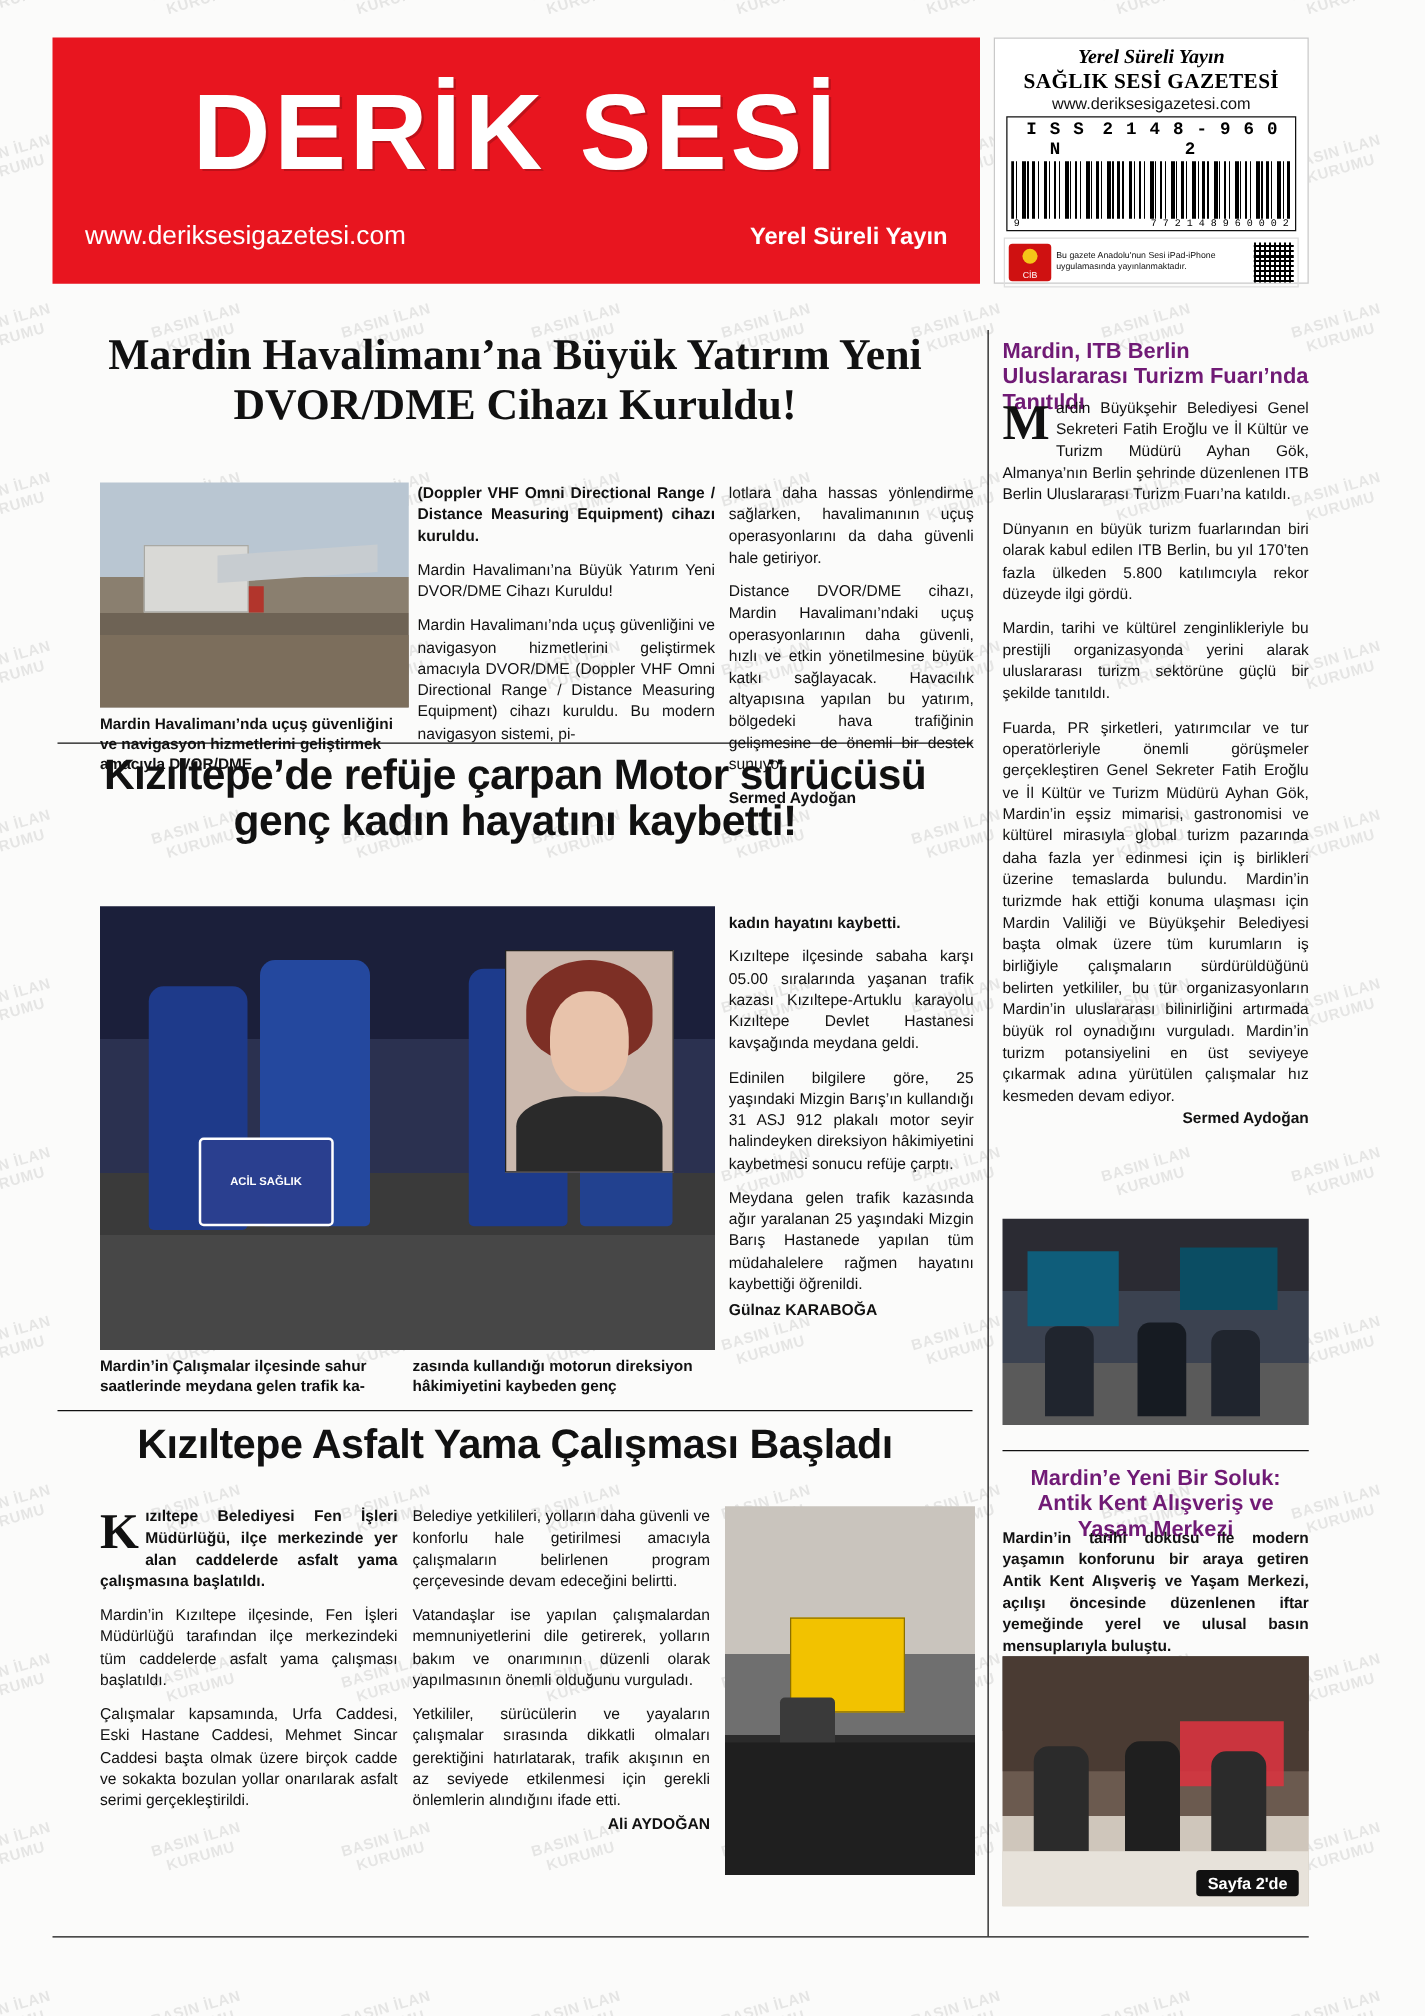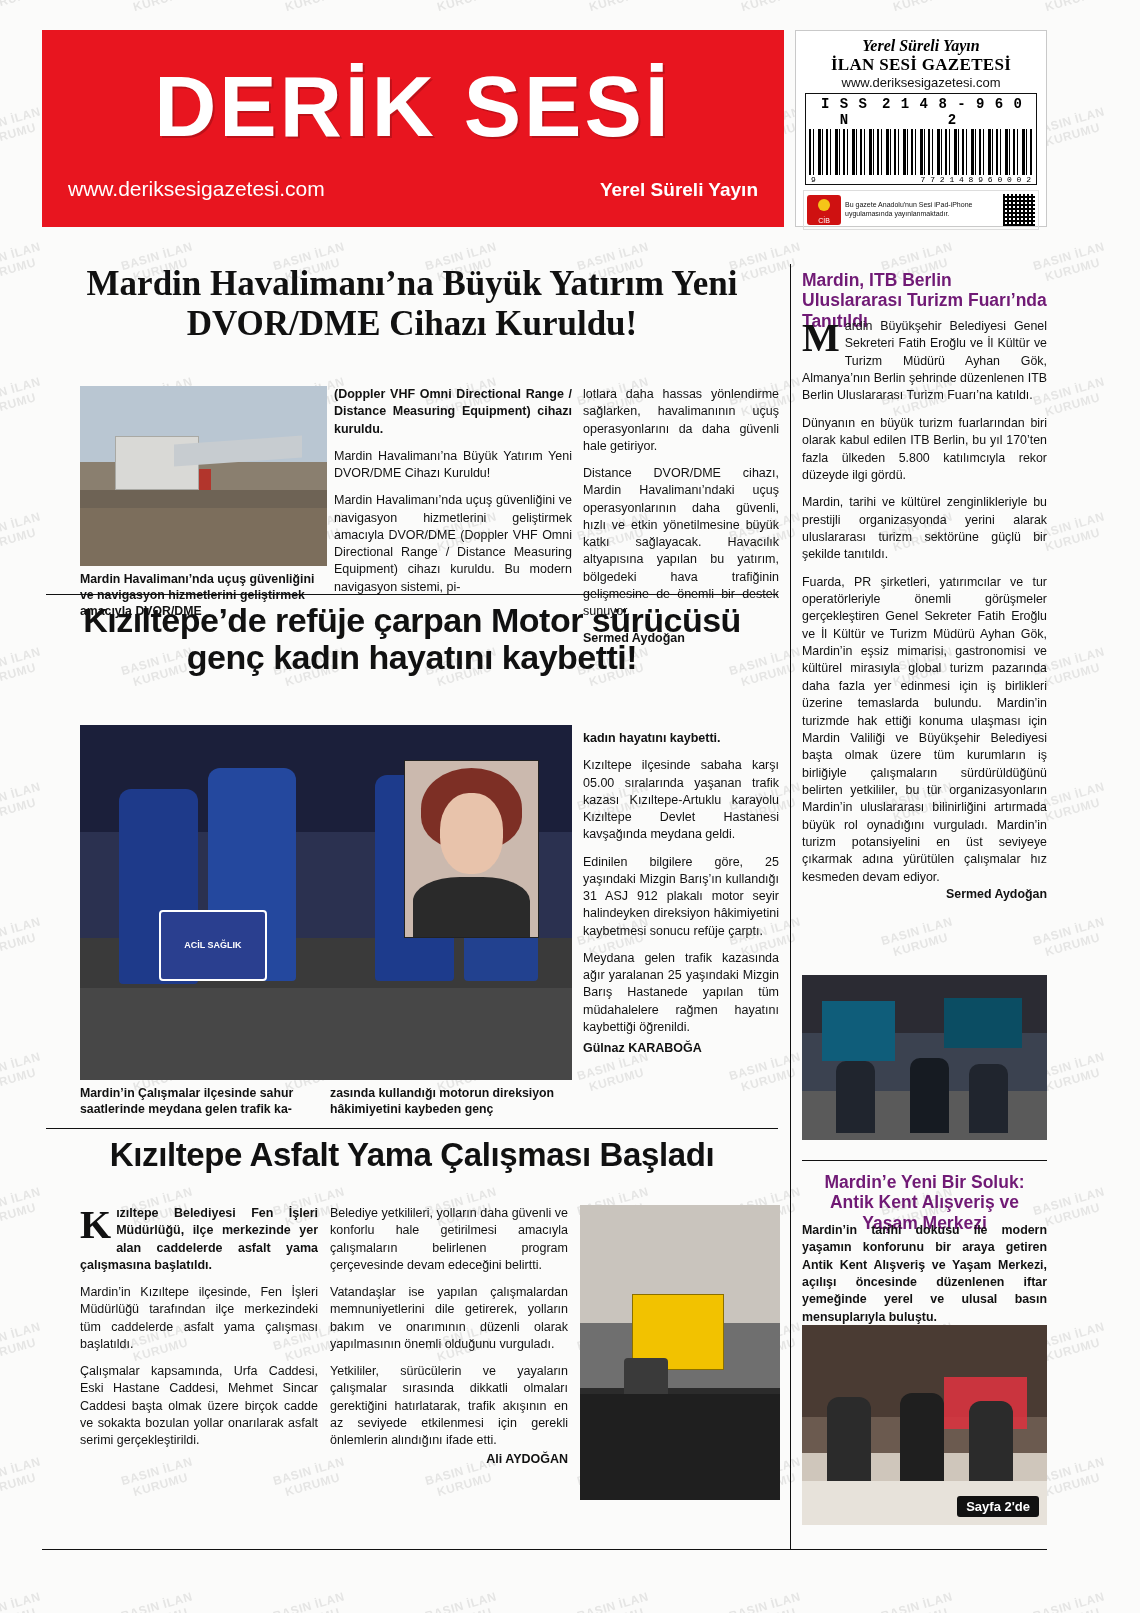--- a/index.html
+++ b/index.html
@@ -440,7 +440,7 @@
 
   <div class="topright">
     <div class="tr-l1">Yerel Süreli Yayın</div>
-    <div class="tr-l2">İLAN SESİ GAZETESİ</div>
+    <div class="tr-l2">SAĞLIK SESİ GAZETESİ</div>
     <div class="tr-l3">www.deriksesigazetesi.com</div>
     <div class="barcode-box">
       <div class="issn-line">

